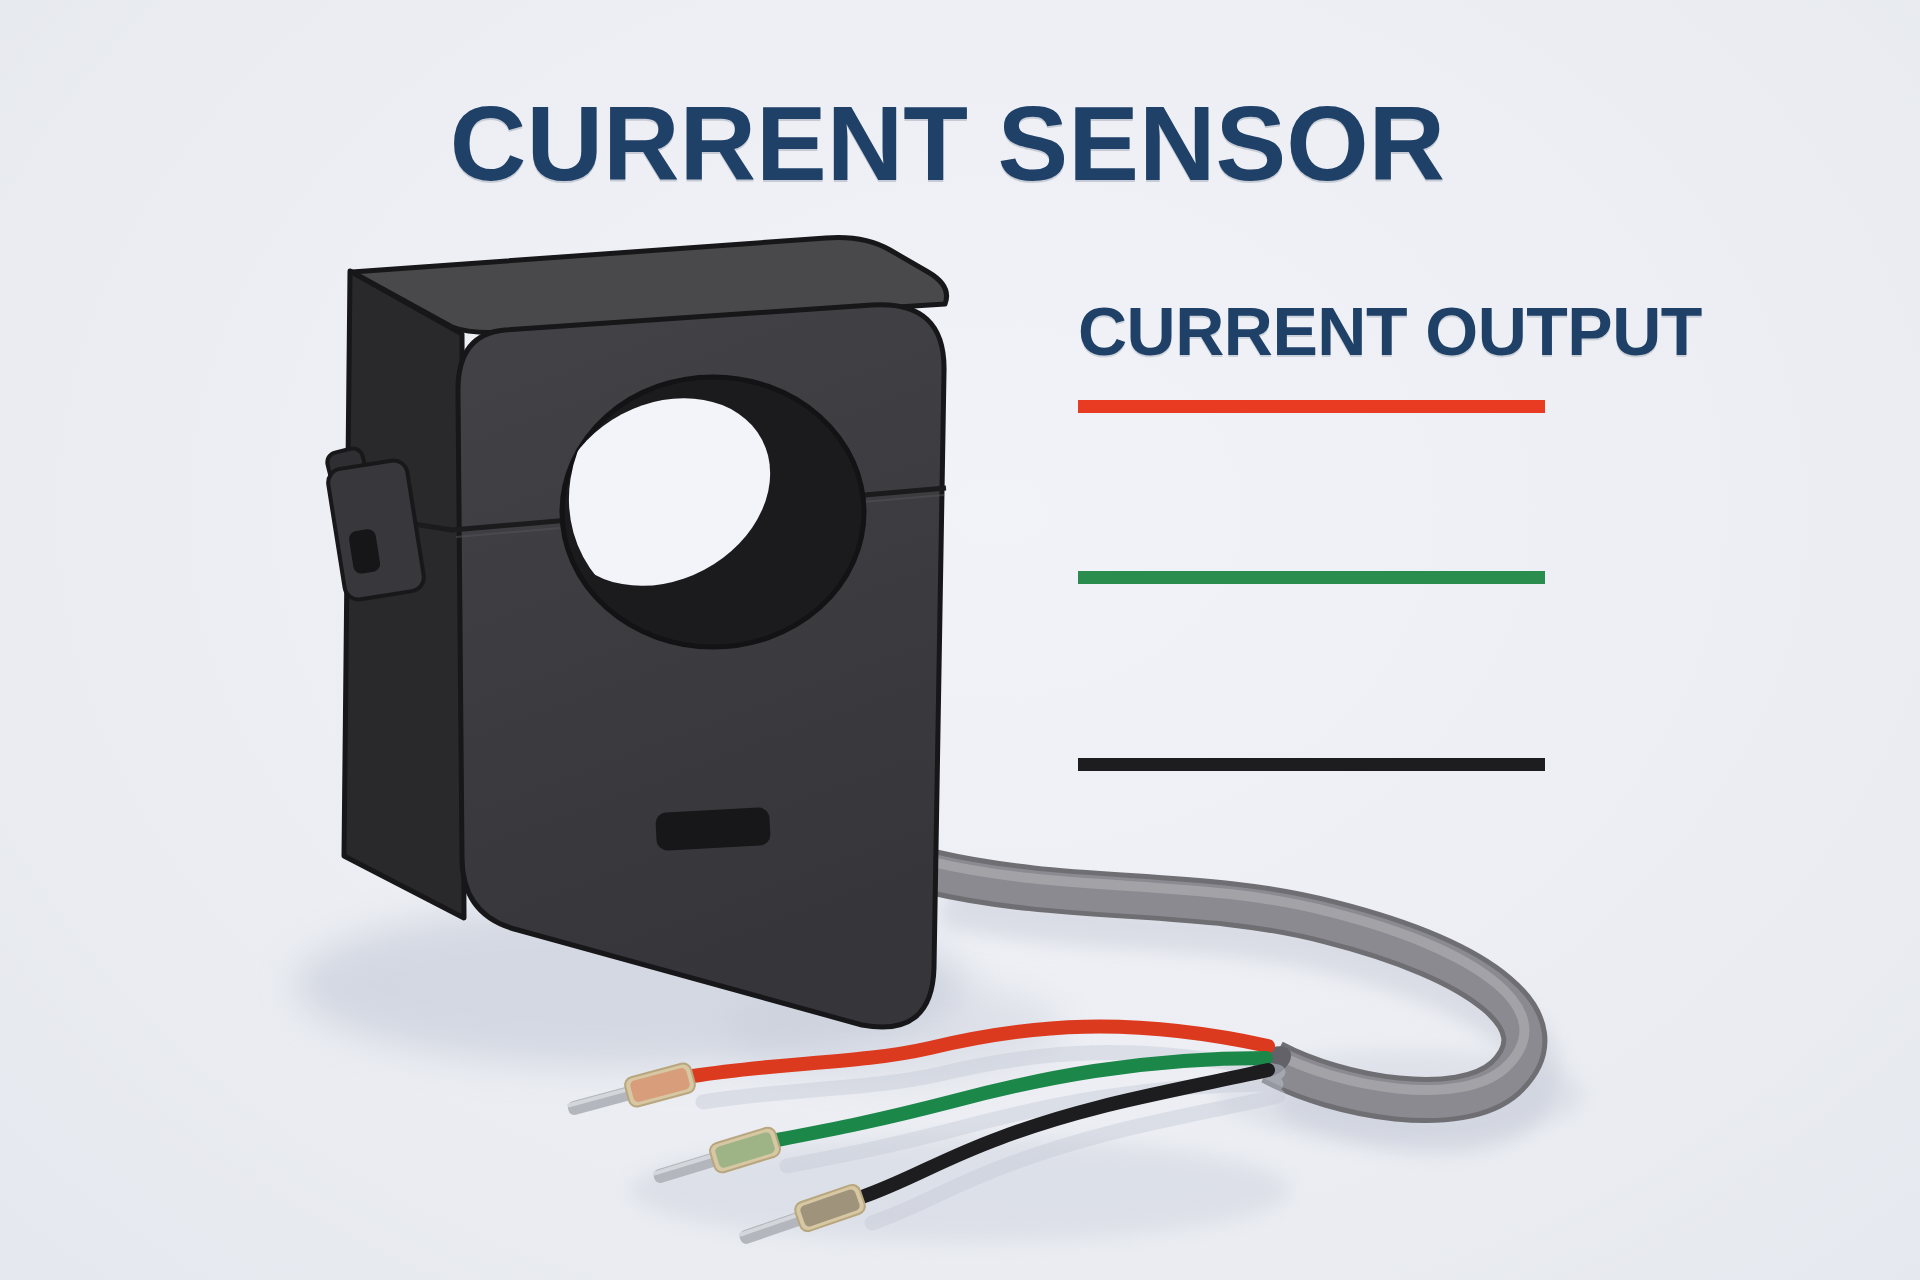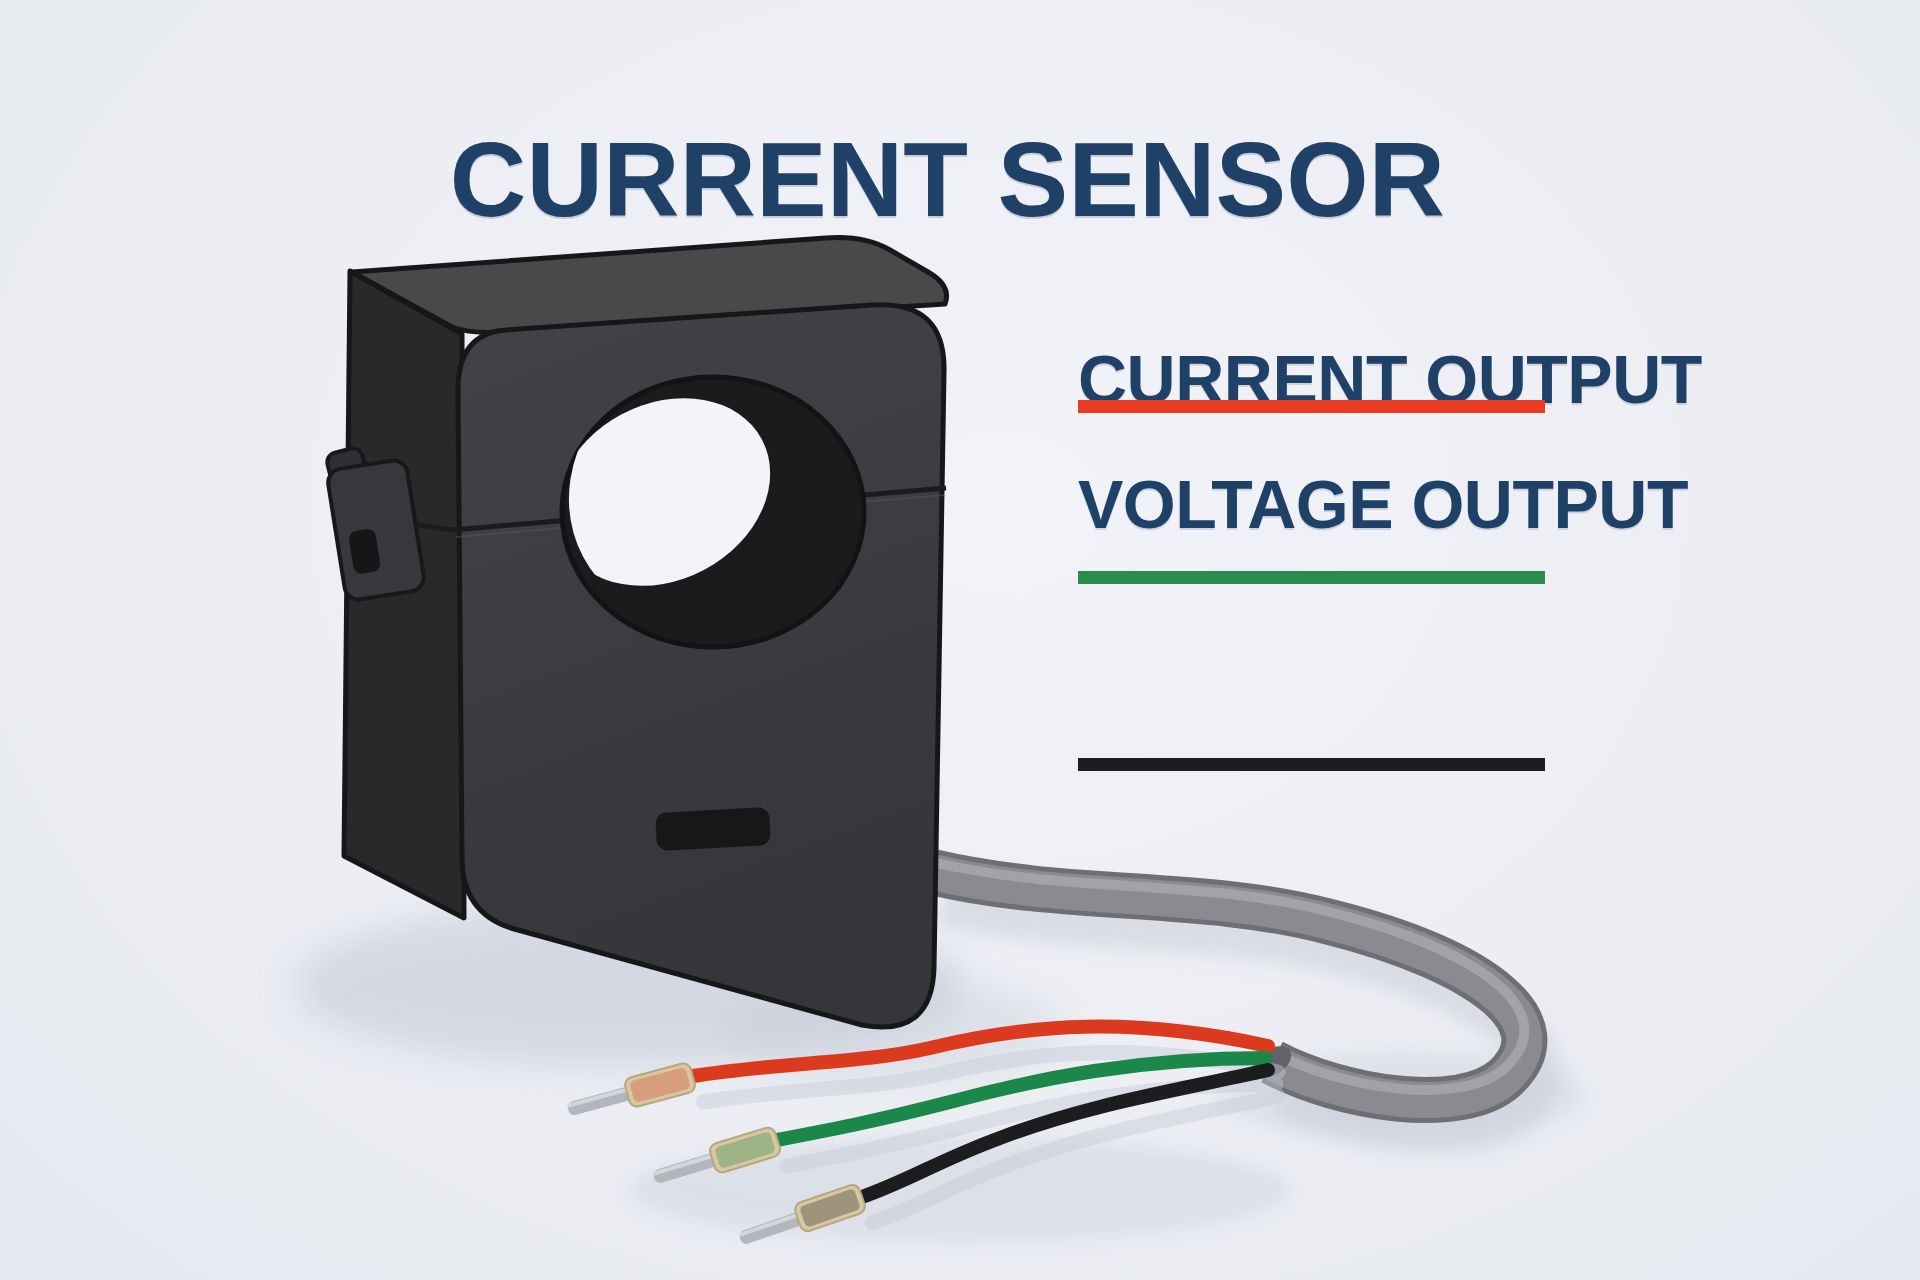--- a/index.html
+++ b/index.html
@@ -14,7 +14,6 @@
     font-size:106px;font-weight:bold;letter-spacing:0px;line-height:1;
     text-shadow:0 2px 0 rgba(20,40,70,0.18);
     white-space:nowrap;
-    margin-top:36px;
   }
   .legend-label{
     position:absolute;left:1078px;font-size:68px;font-weight:bold;

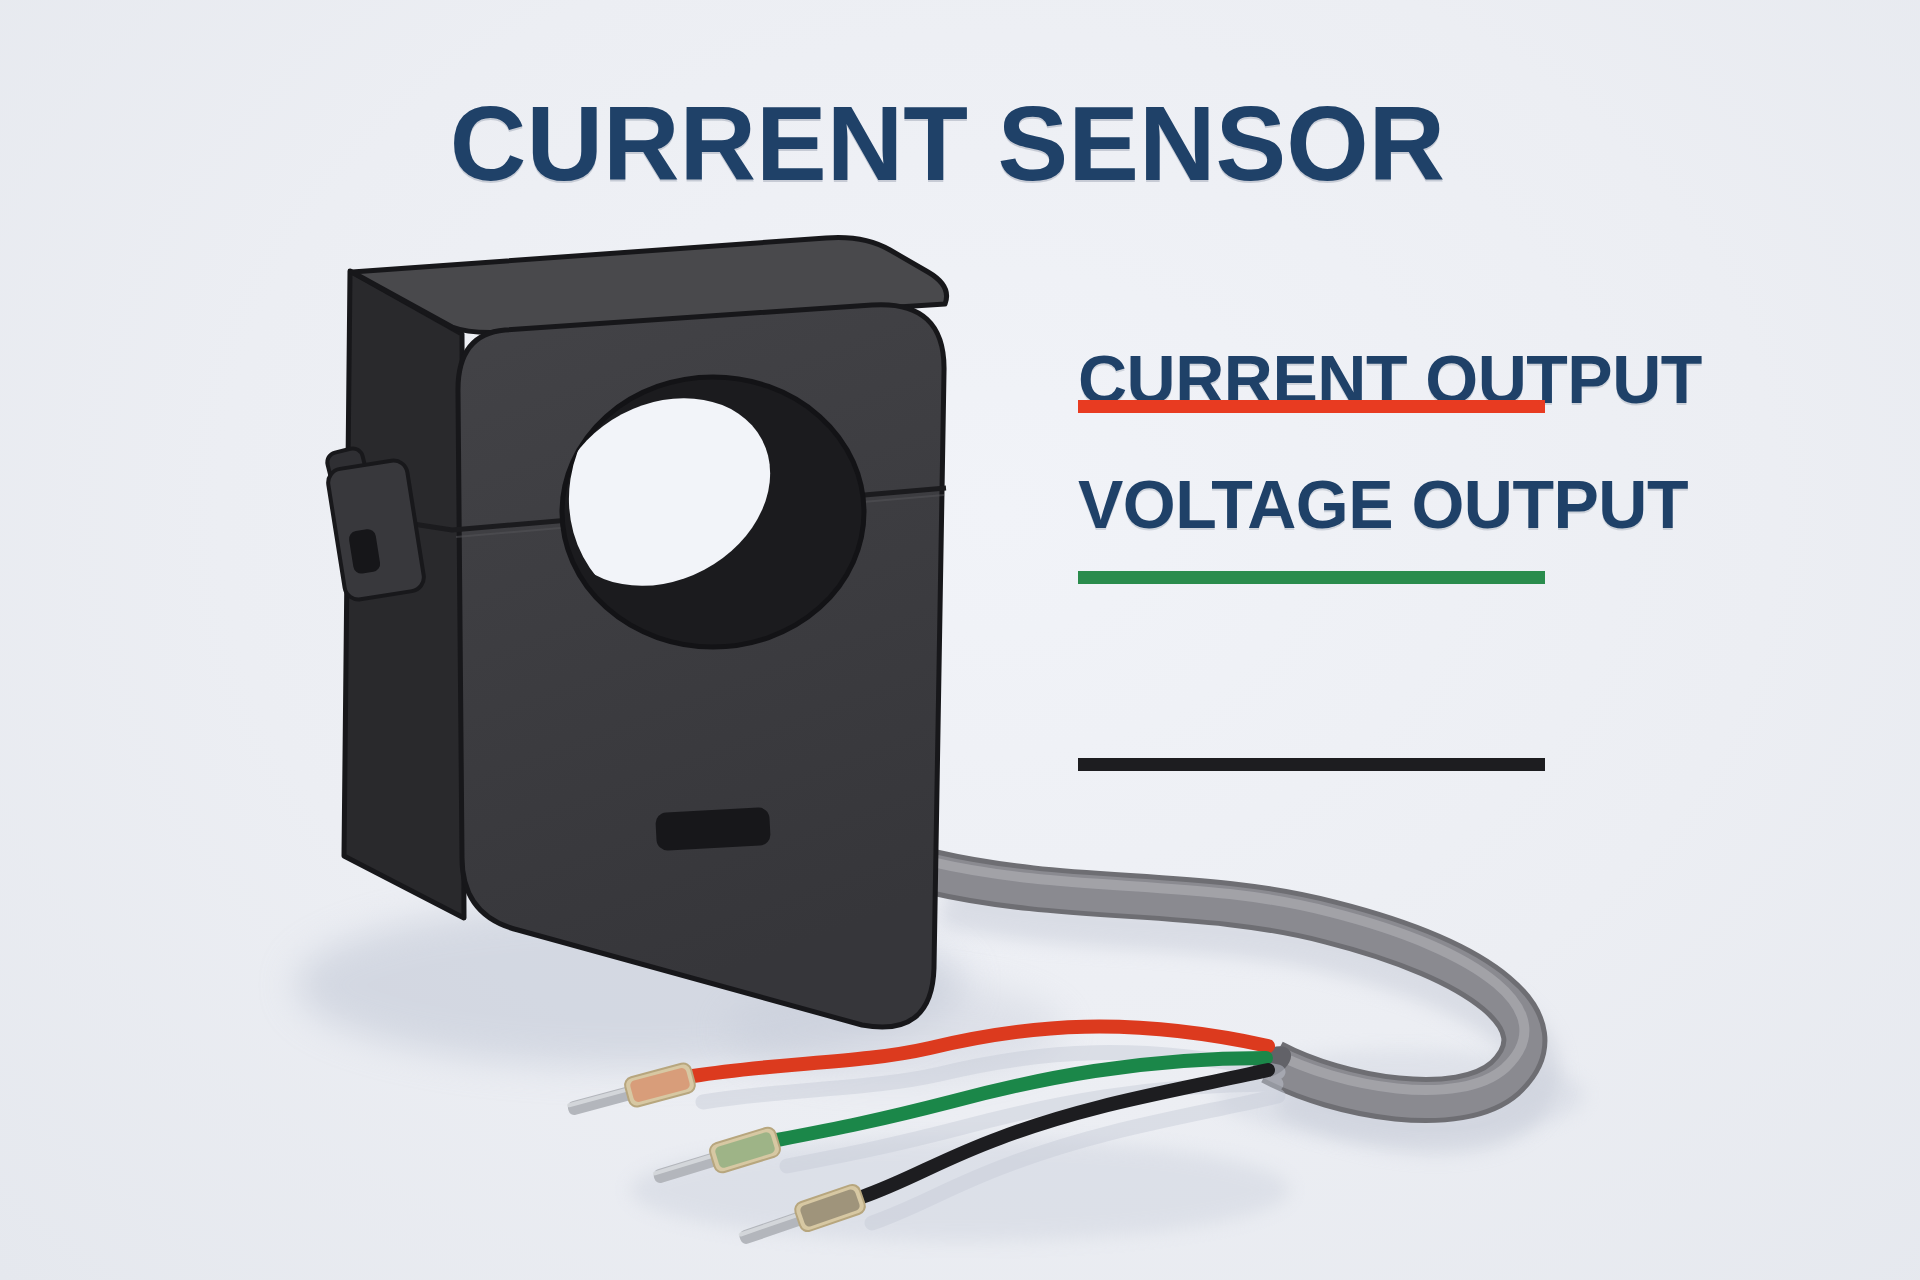--- a/index.html
+++ b/index.html
@@ -128,7 +128,7 @@
 
   <div class="page-title" style="color: rgb(31, 65, 104);">CURRENT SENSOR</div>
 
-  <div class="legend-label l1" style="color: rgb(31, 65, 104); margin-top: 48px;">CURRENT OUTPUT</div>
+  <div class="legend-label l1" style="color: rgb(31, 65, 104);">CURRENT OUTPUT</div>
   <div class="legend-bar b1" style="background-color: rgb(232, 59, 33);"></div>
 
   <div class="legend-label l2" style="color: rgb(31, 65, 104);">VOLTAGE OUTPUT</div>

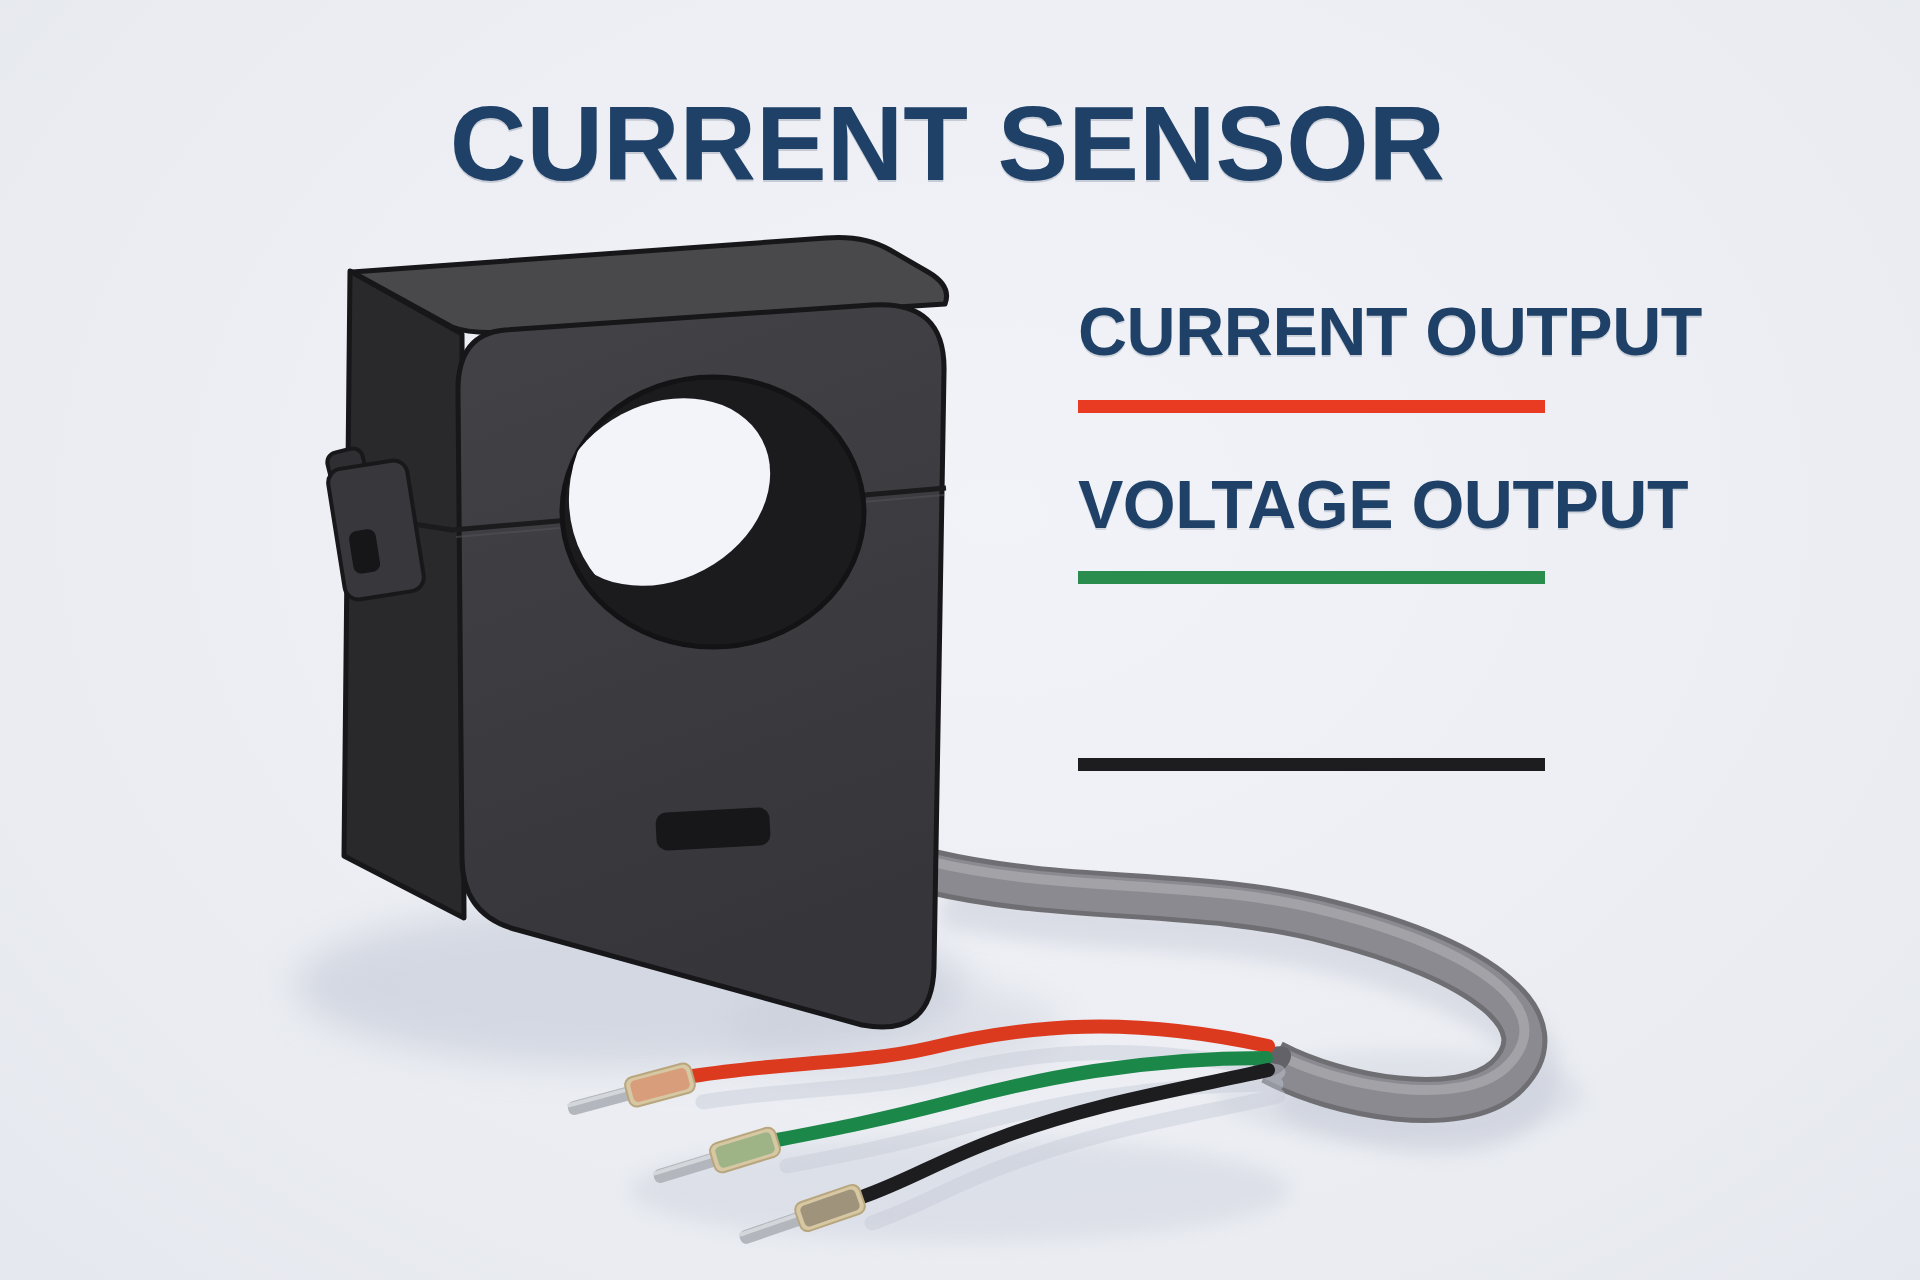--- a/index.html
+++ b/index.html
@@ -131,7 +131,6 @@
   <div class="legend-label l1" style="color: rgb(31, 65, 104);">CURRENT OUTPUT</div>
   <div class="legend-bar b1" style="background-color: rgb(232, 59, 33);"></div>
 
-  <div class="legend-label l2" style="color: rgb(31, 65, 104);">VOLTAGE OUTPUT</div>
   <div class="legend-bar b2" style="background-color: rgb(42, 140, 77);"></div>
 
   <div class="legend-bar b3" style="background-color: rgb(29, 29, 32);"></div>

